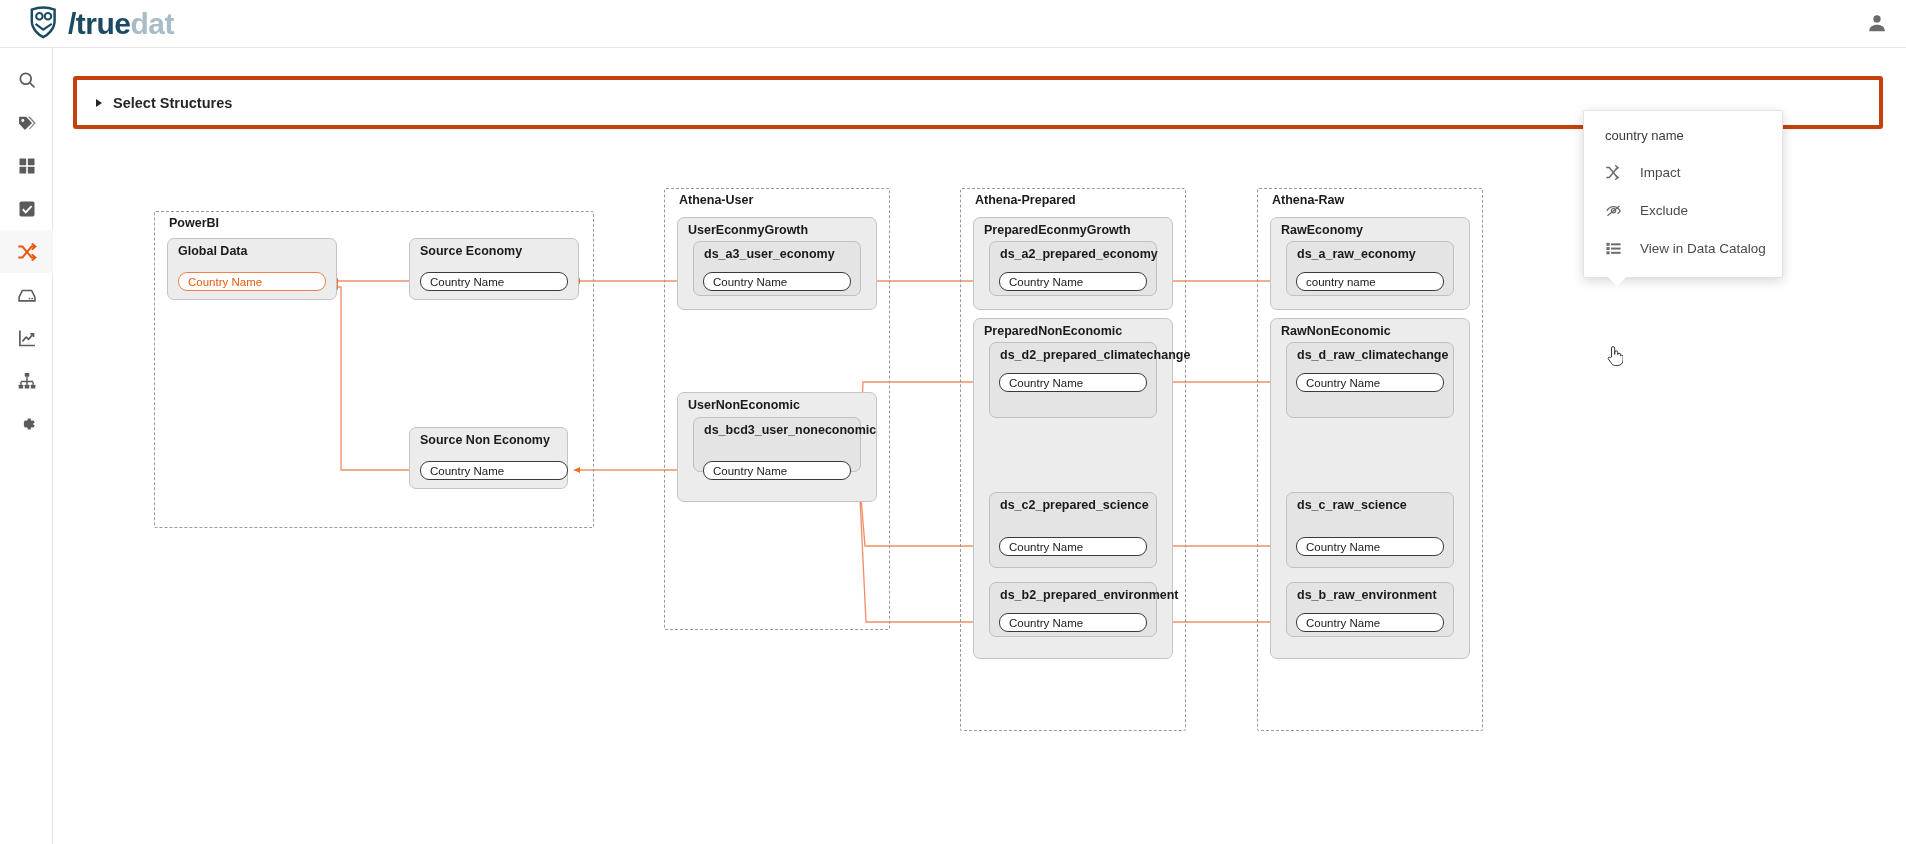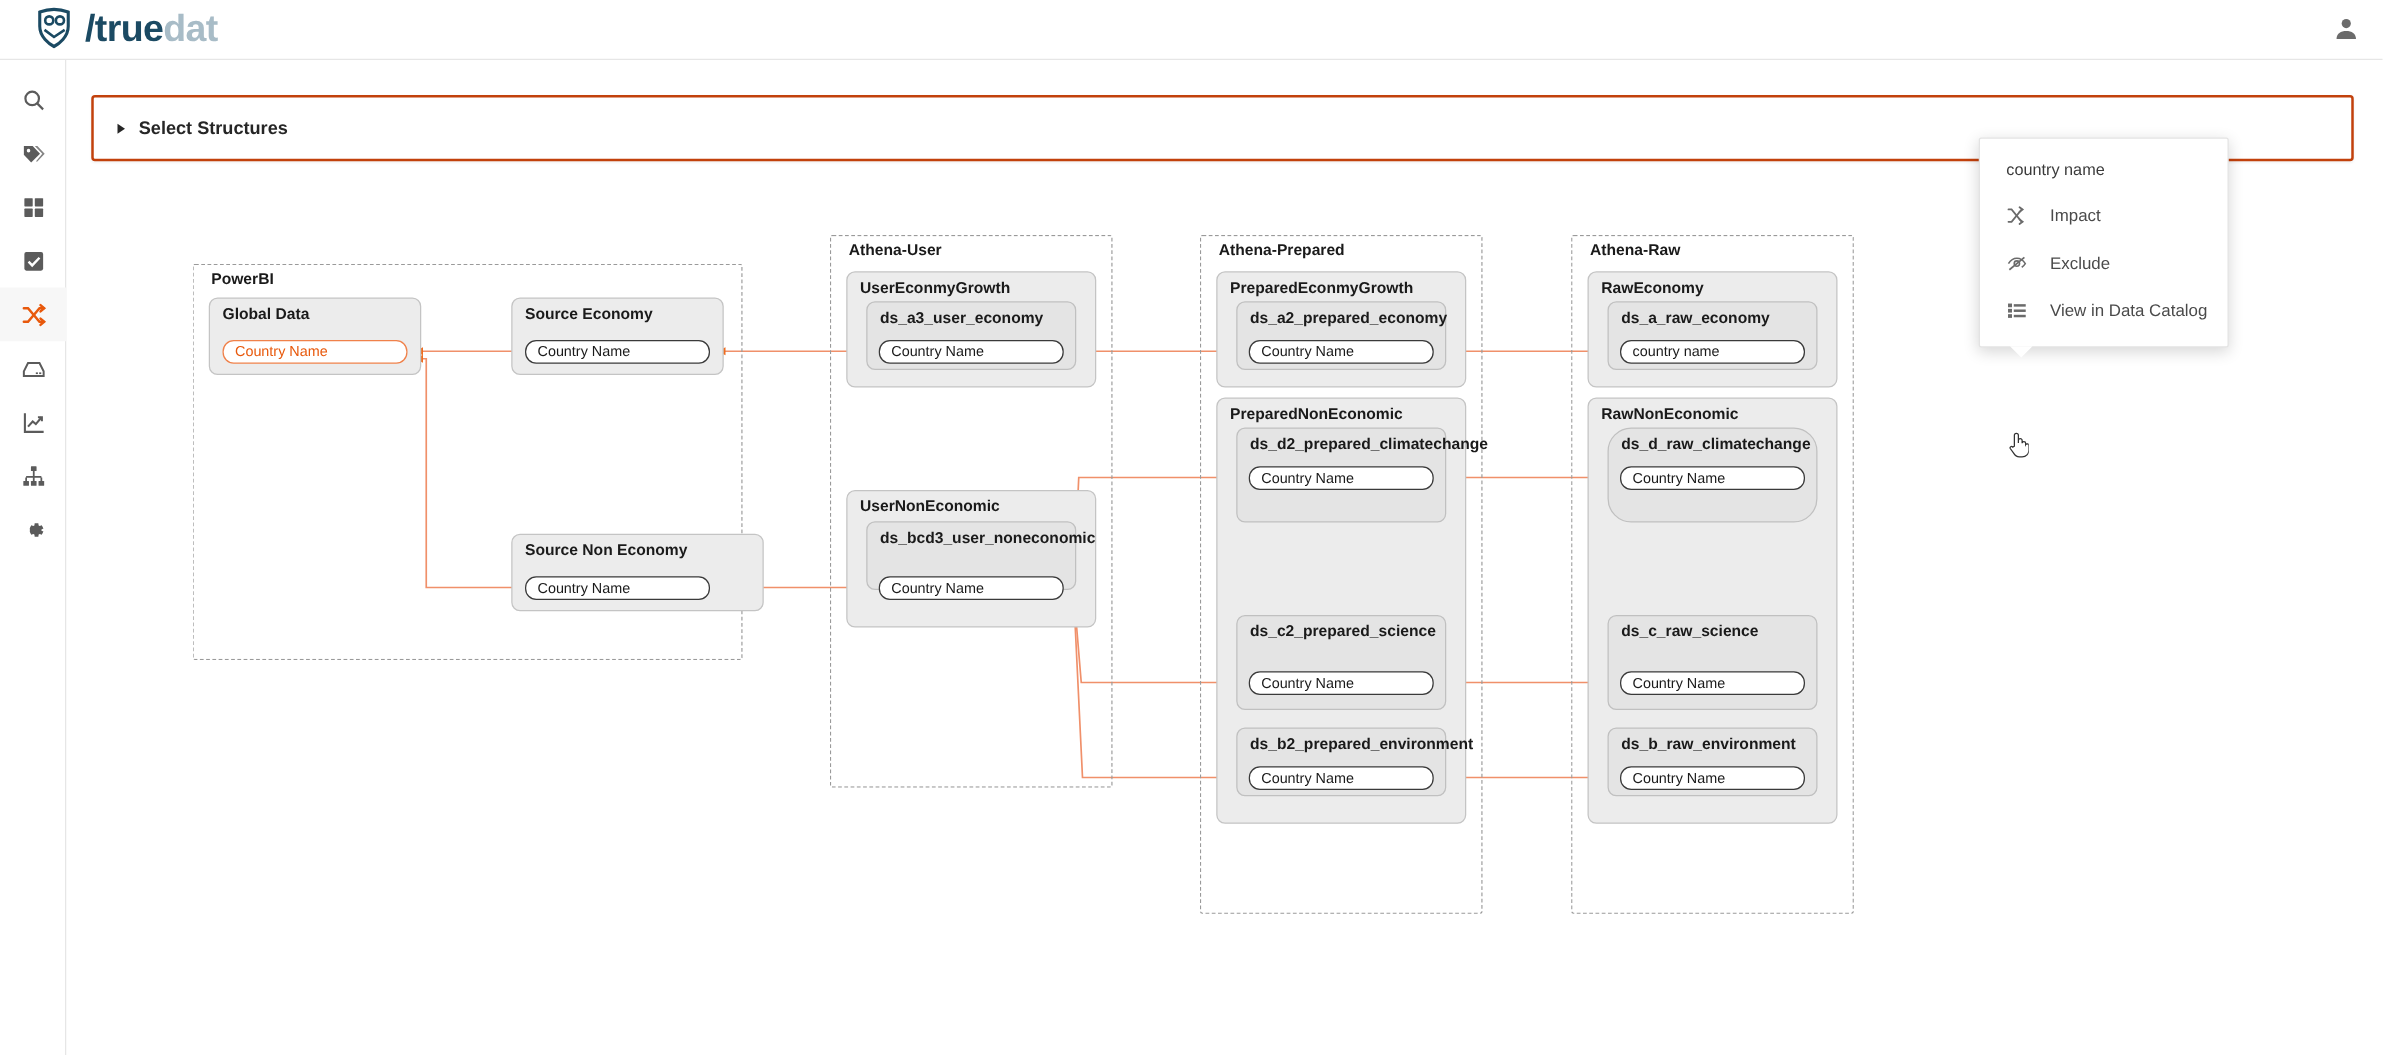--- a/index.html
+++ b/index.html
@@ -38,7 +38,7 @@
   
   .panel {
     position: absolute; left: 73px; top: 76px; width: 1810px; height: 53px;
-    background: #fff; border: 2px solid #c2410c; border-radius: 3px;
+    background: #fff; border: 4px solid #c2410c; border-radius: 3px;
     box-shadow: 0 1px 2px rgba(0,0,0,0.05);
   }
   .panel-head {

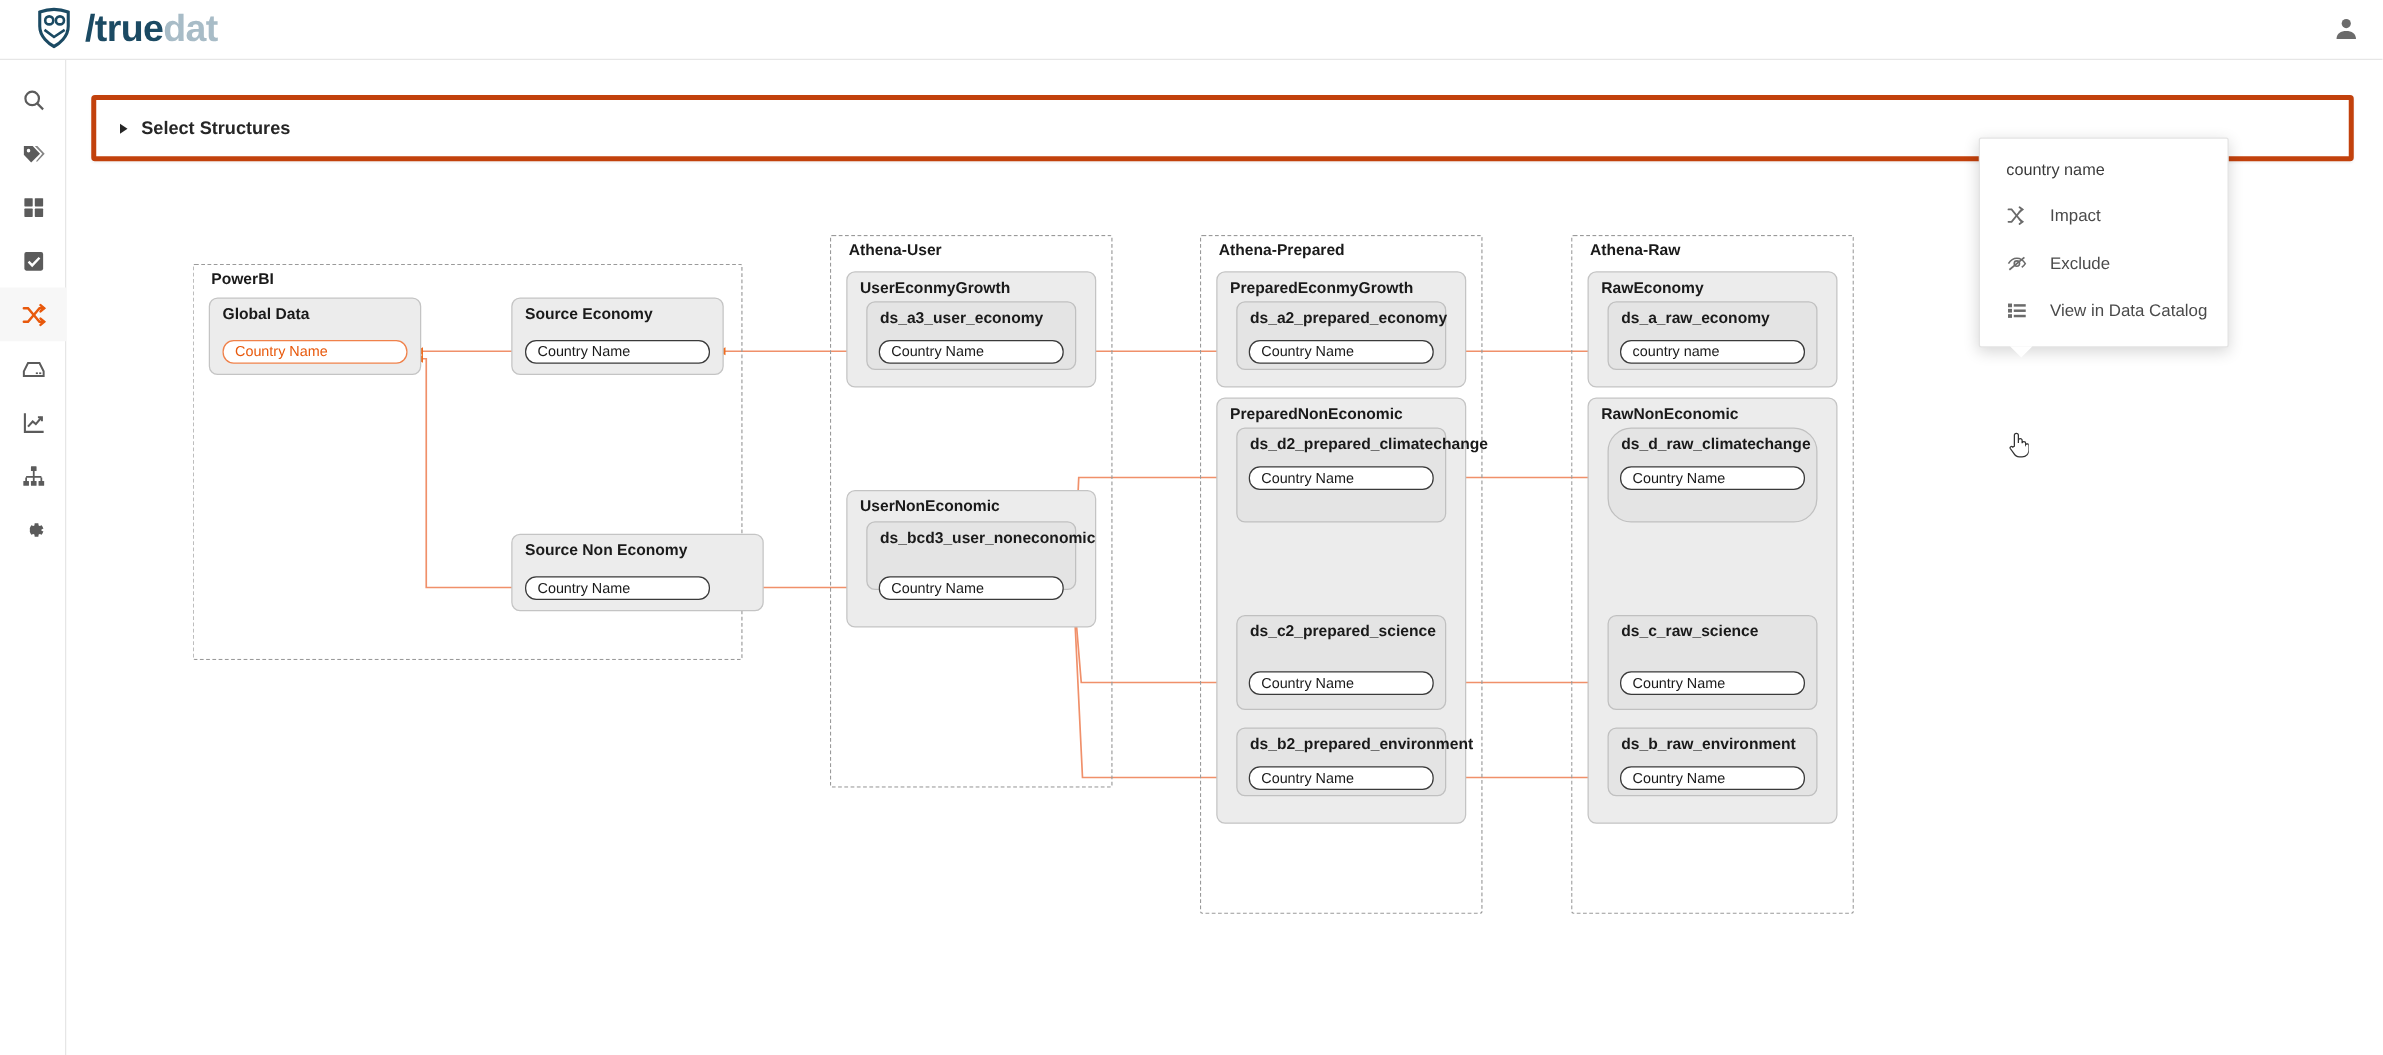--- a/index.html
+++ b/index.html
@@ -303,7 +303,7 @@
       <div class="ds" style="left: 936px; top: 453px; width: 168px; height: 55px;">
         <div class="ds-label">ds_b2_prepared_environment</div>
       </div>
-      <div class="ds" style="left: 1233px; top: 213px; width: 168px; height: 76px; border-radius: 19px;">
+      <div class="ds" style="left: 1233px; top: 213px; width: 168px; height: 76px;">
         <div class="ds-label">ds_d_raw_climatechange</div>
       </div>
       <div class="ds" style="left: 1233px; top: 363px; width: 168px; height: 76px;">

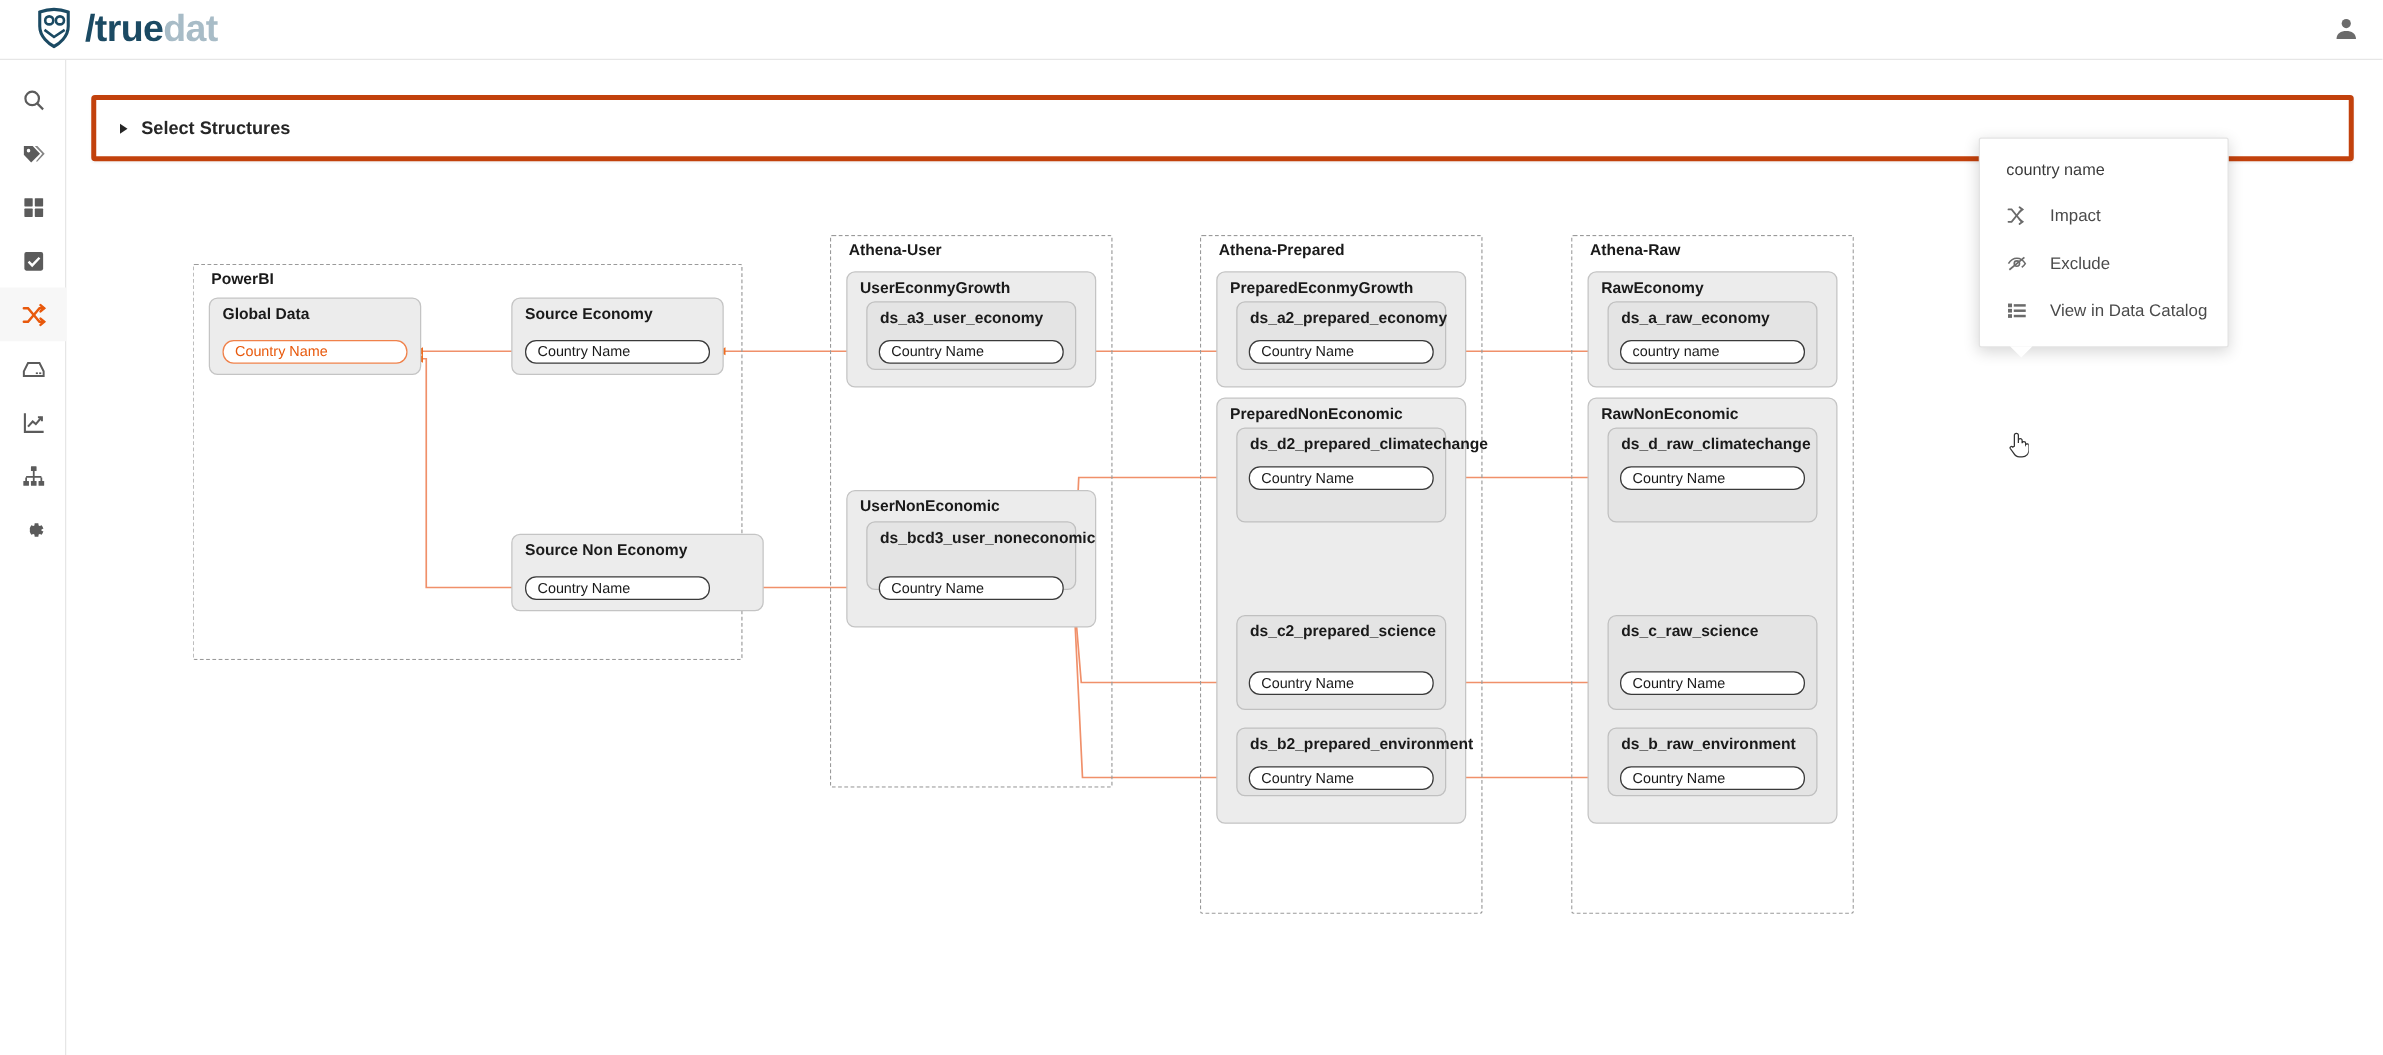--- a/index.html
+++ b/index.html
@@ -262,7 +262,7 @@
       <div class="group" style="left: 356px; top: 109px; width: 170px; height: 62px;">
         <div class="group-label">Source Economy</div>
       </div>
-      <div class="group" style="left: 356px; top: 298px; width: 202px; height: 62px; padding-left: 28px;">
+      <div class="group" style="left: 356px; top: 298px; width: 159px; height: 62px; padding-left: 28px;">
         <div class="group-label">Source Non Economy</div>
       </div>
       <div class="group" style="left: 624px; top: 88px; width: 200px; height: 93px;">

